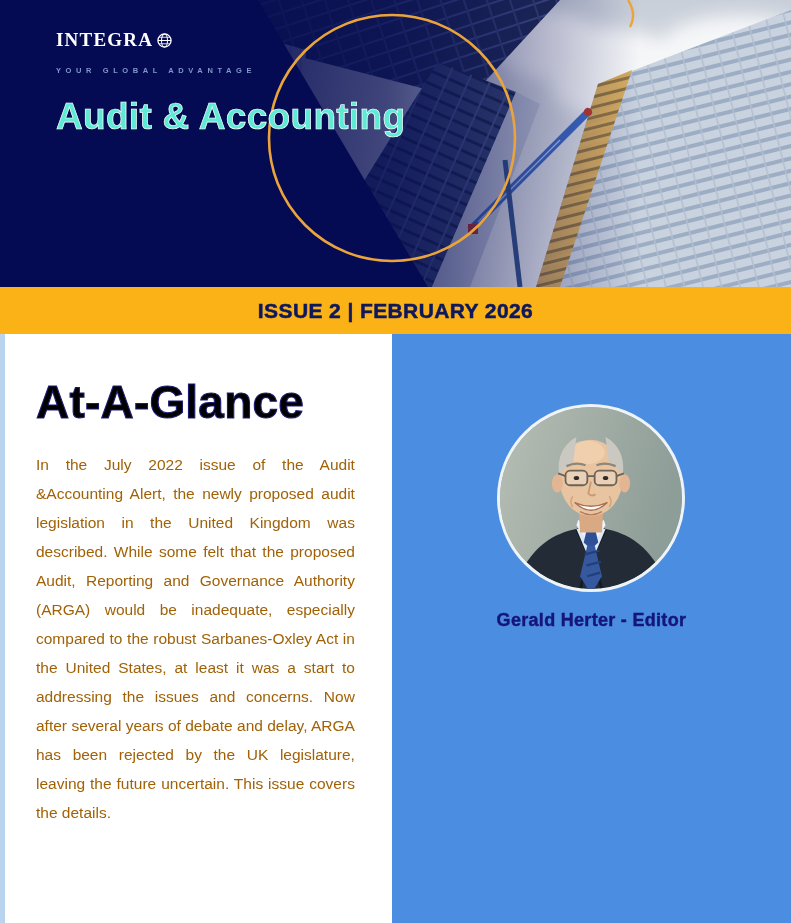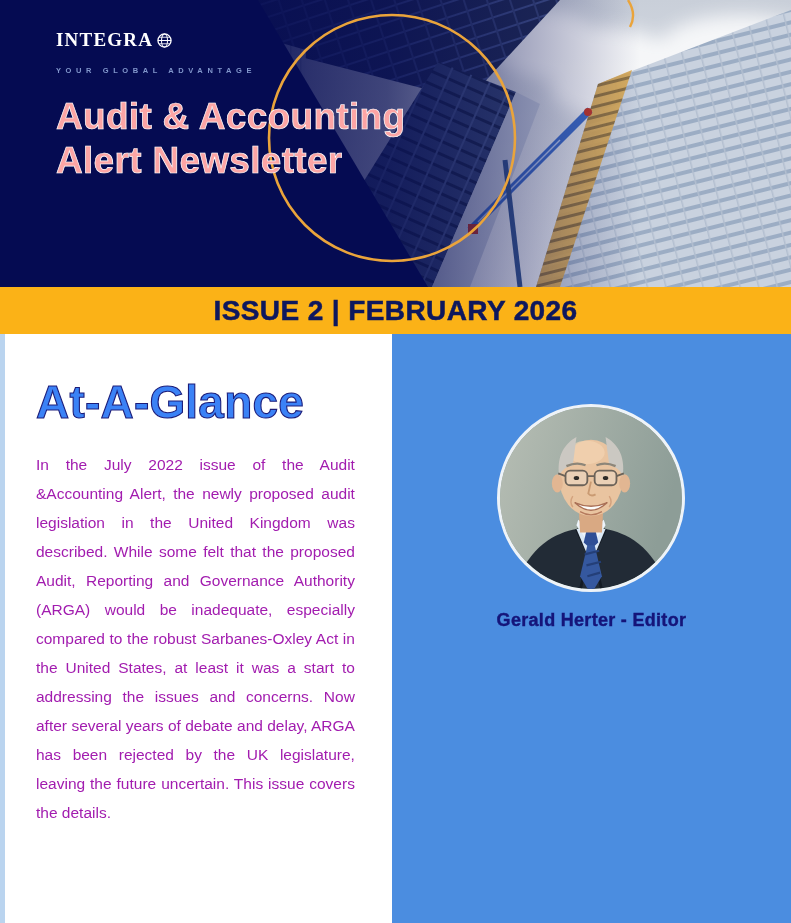--- a/index.html
+++ b/index.html
@@ -18,7 +18,7 @@
   .globe{width:15px;height:15px;display:inline-block;}
   .logo-tagline{margin-top:17px;text-align:center;font-size:7.5px;font-weight:bold;
     letter-spacing:4.6px;color:#8297cc;}
-  .hero-title{position:absolute;left:56px;top:95px;z-index:4;color:#fca5a5;
+  .hero-title{position:absolute;left:56px;top:95px;z-index:4;color:#5eead4;
     font-size:37px;font-weight:800;line-height:1.18;letter-spacing:.3px;
     -webkit-text-stroke:.7px #fff;}
   

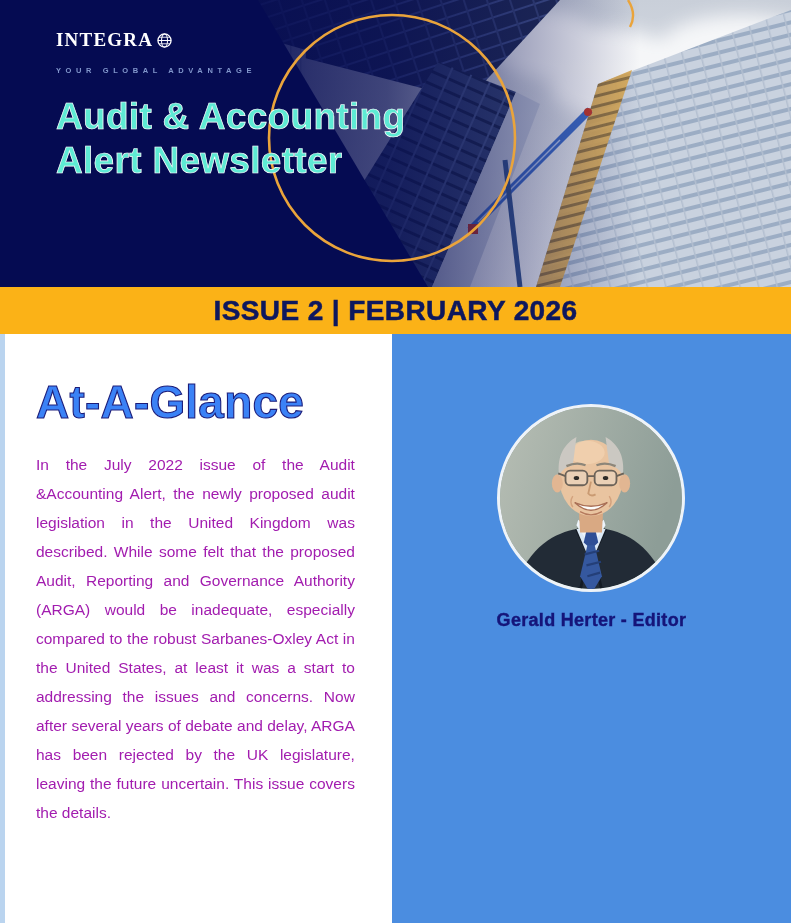--- a/index.html
+++ b/index.html
@@ -135,7 +135,6 @@
 
     <div class="hero-title">
       <div>Audit &amp; Accounting</div>
-      <div>Alert Newsletter</div>
     </div>
   </div>
 

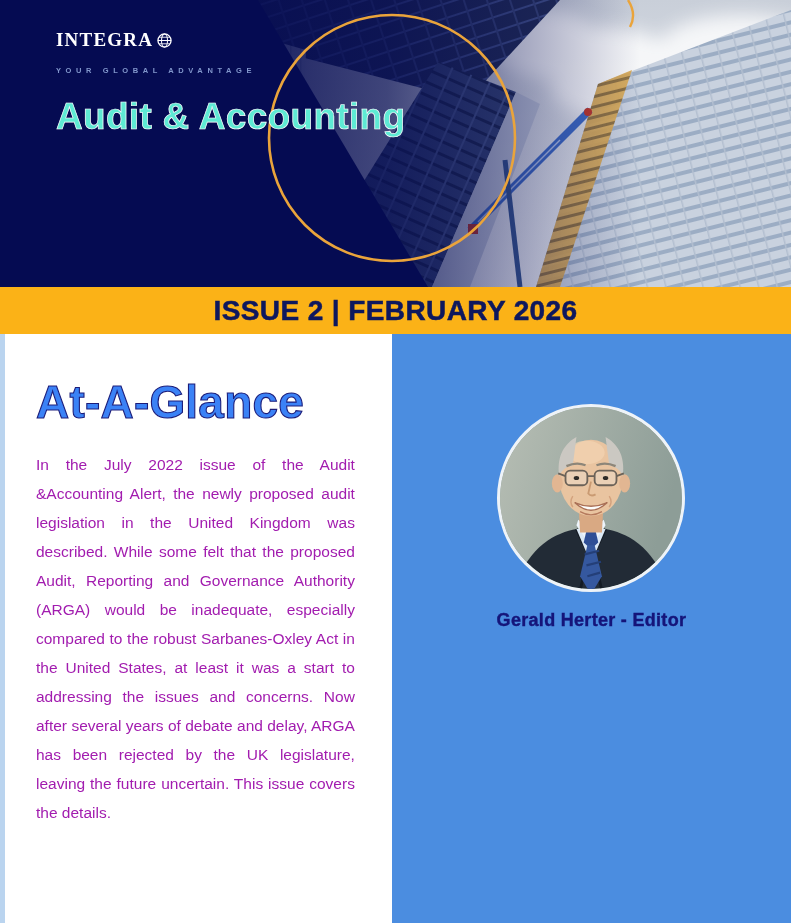--- a/index.html
+++ b/index.html
@@ -23,7 +23,7 @@
     -webkit-text-stroke:.7px #fff;}
   
   .issue-banner{height:47px;background:#fbb217;display:flex;align-items:center;justify-content:center;}
-  .issue-banner .banner-text{font-size:28px;font-weight:800;color:#0e185e;
+  .issue-banner .banner-text{font-size:21px;font-weight:800;color:#0e185e;
     letter-spacing:.4px;-webkit-text-stroke:.5px #0e185e;}
   
   .content{position:relative;display:flex;height:589px;}

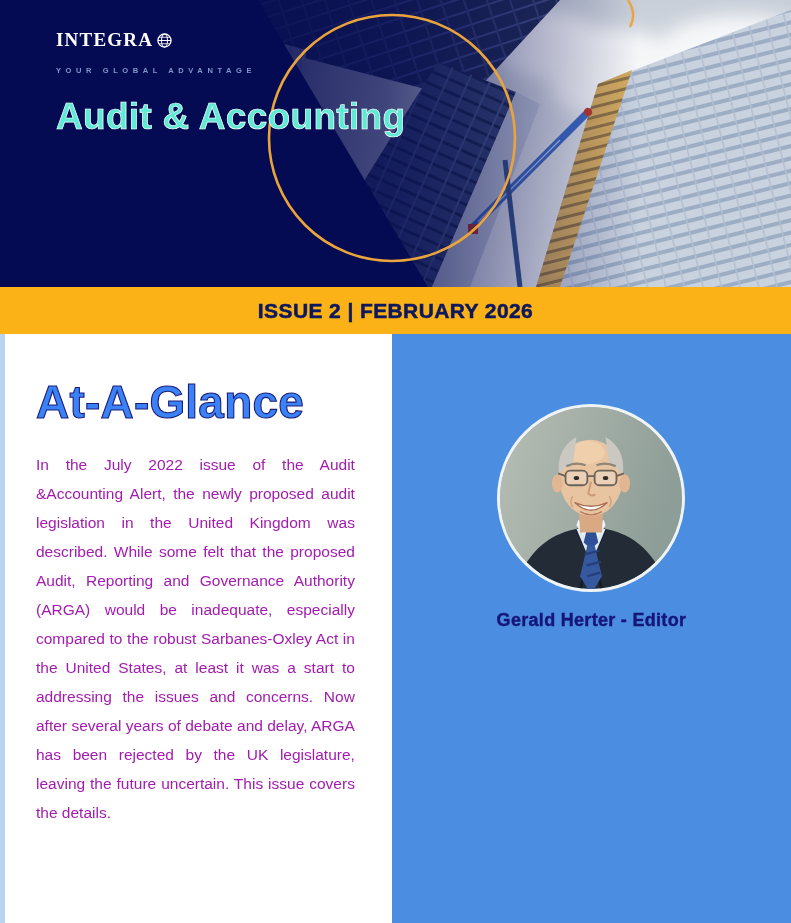--- a/index.html
+++ b/index.html
@@ -29,7 +29,7 @@
   .content{position:relative;display:flex;height:589px;}
   .left-strip{position:absolute;left:0;top:0;bottom:0;width:5px;background:#bad4ef;}
   .left-col{width:399px;box-sizing:border-box;background:#fff;padding:44px 37px 0 36px;}
-  .glance-heading{margin:0 0 24px 0;font-size:46px;font-weight:800;color:#3b82f6;
+  .glance-heading{margin:0 0 24px 0;font-size:46px;font-weight:800;color:#000000;
     letter-spacing:.2px;-webkit-text-stroke:1.1px #1c1c78;line-height:1.05;}
   .left-col p{margin:0 0 22px 0;font-size:15.5px;line-height:29px;color:#a21caf;
     text-align:justify;}

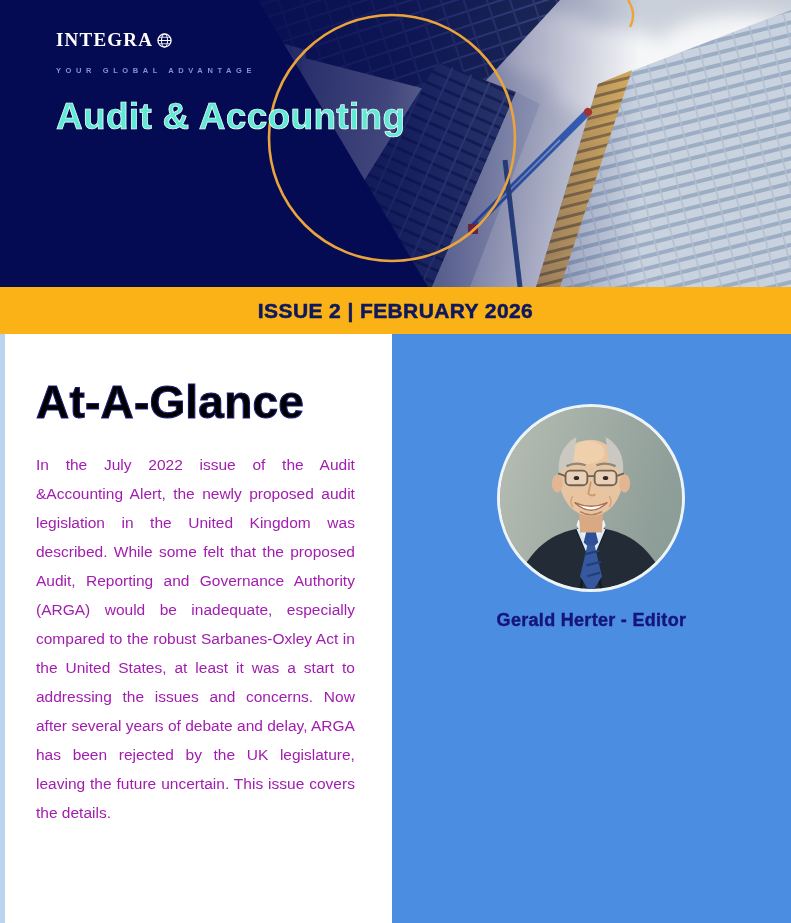--- a/index.html
+++ b/index.html
@@ -31,7 +31,7 @@
   .left-col{width:399px;box-sizing:border-box;background:#fff;padding:44px 37px 0 36px;}
   .glance-heading{margin:0 0 24px 0;font-size:46px;font-weight:800;color:#000000;
     letter-spacing:.2px;-webkit-text-stroke:1.1px #1c1c78;line-height:1.05;}
-  .left-col p{margin:0 0 22px 0;font-size:15.5px;line-height:29px;color:#a21caf;
+  .left-col p{margin:0 0 22px 0;font-size:15.5px;line-height:29px;color:#a16207;
     text-align:justify;}
   .right-panel{width:408px;background:#4b8de0;display:flex;flex-direction:column;align-items:center;}
   .portrait-wrap{margin-top:70px;width:182px;height:182px;border-radius:50%;

